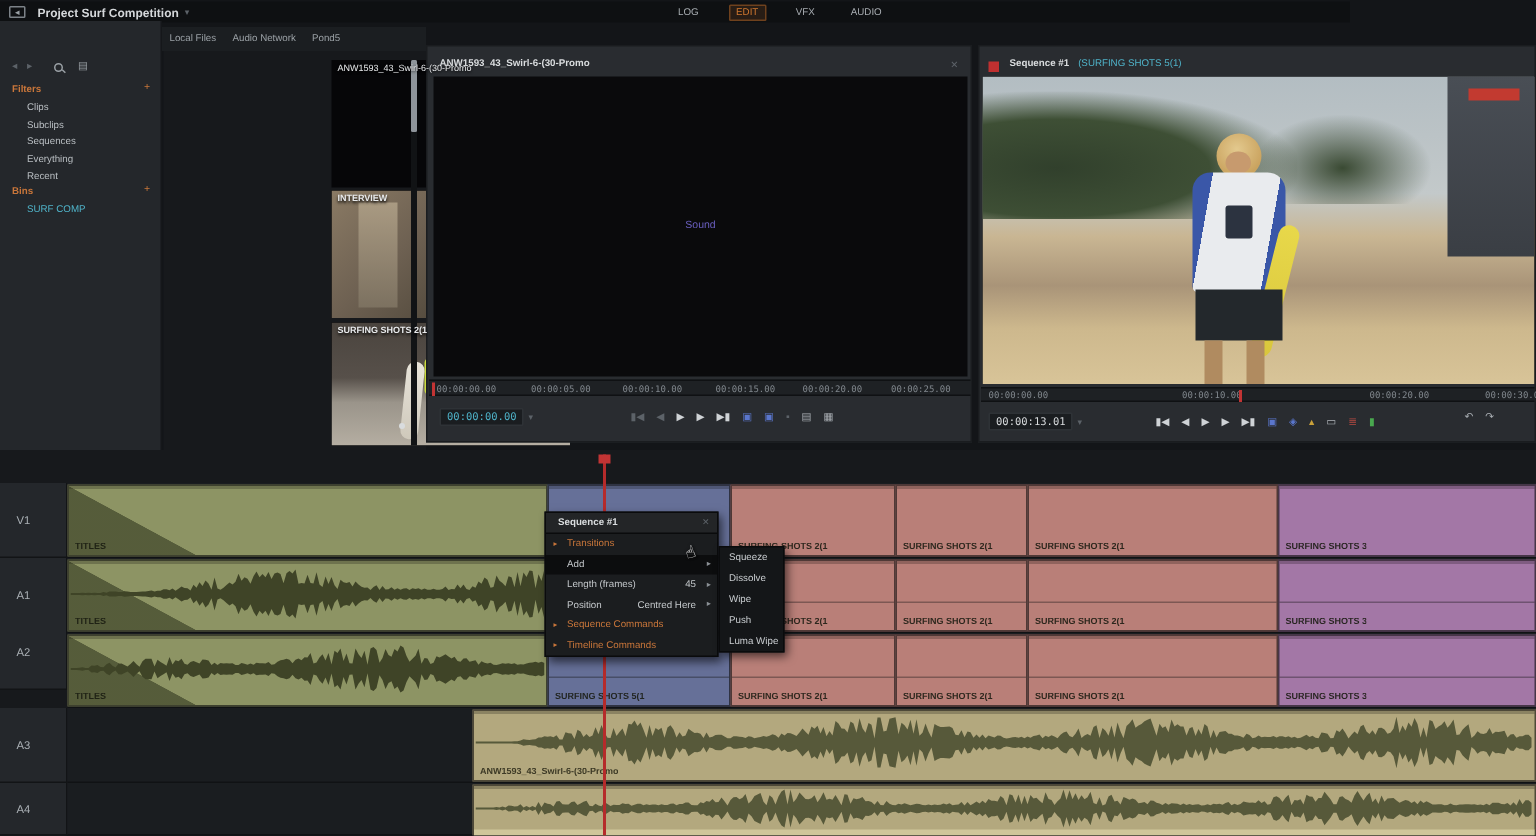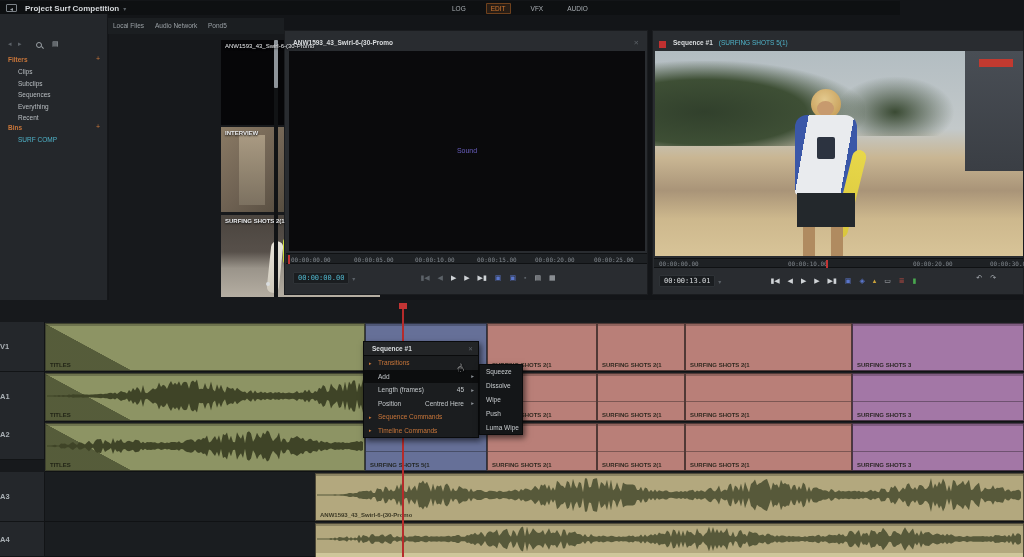--- a/index.html
+++ b/index.html
@@ -31,7 +31,7 @@
   .ticon{font-size:7px;color:#cfd3d6;margin:0 3px}
   .t-dim{color:#5c6268}.t-blue{color:#5a76cc}.t-red{color:#b84a42}.t-green{color:#49a84f}.t-amber{color:#c9a13a}.t-light{color:#aeb3b8}
   .trackhead{position:absolute;left:0;width:45px;background:#24272b;border-right:1px solid #121416;border-bottom:1px solid #121416;display:flex;align-items:center}
-  .trackhead span{font-weight:bold;font-size:7.5px;color:#aab0b5}
+  .trackhead span{margin-left:11px;font-weight:normal;font-size:7.5px;color:#aab0b5}
   .lane{position:absolute;left:45px;width:979px;background:#1a1d20;border-bottom:1px solid #101214}
   .clip{position:absolute;top:1px;bottom:1px;border:1px solid rgba(10,10,10,.6);box-shadow:inset 0 2px 0 rgba(0,0,0,.22)}
   .clip .clip-label{position:absolute;left:4px;bottom:2px;font-size:6px;font-weight:bold;color:rgba(24,26,16,.88);white-space:nowrap;overflow:hidden;max-width:95%}

